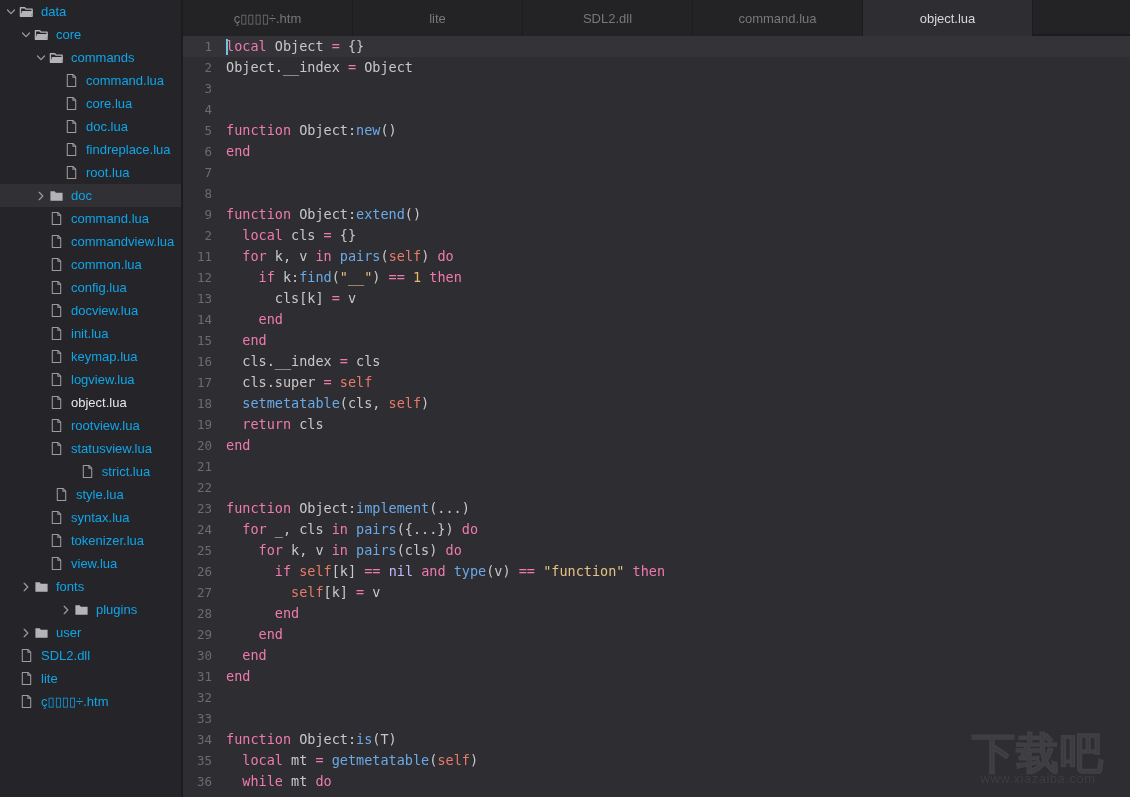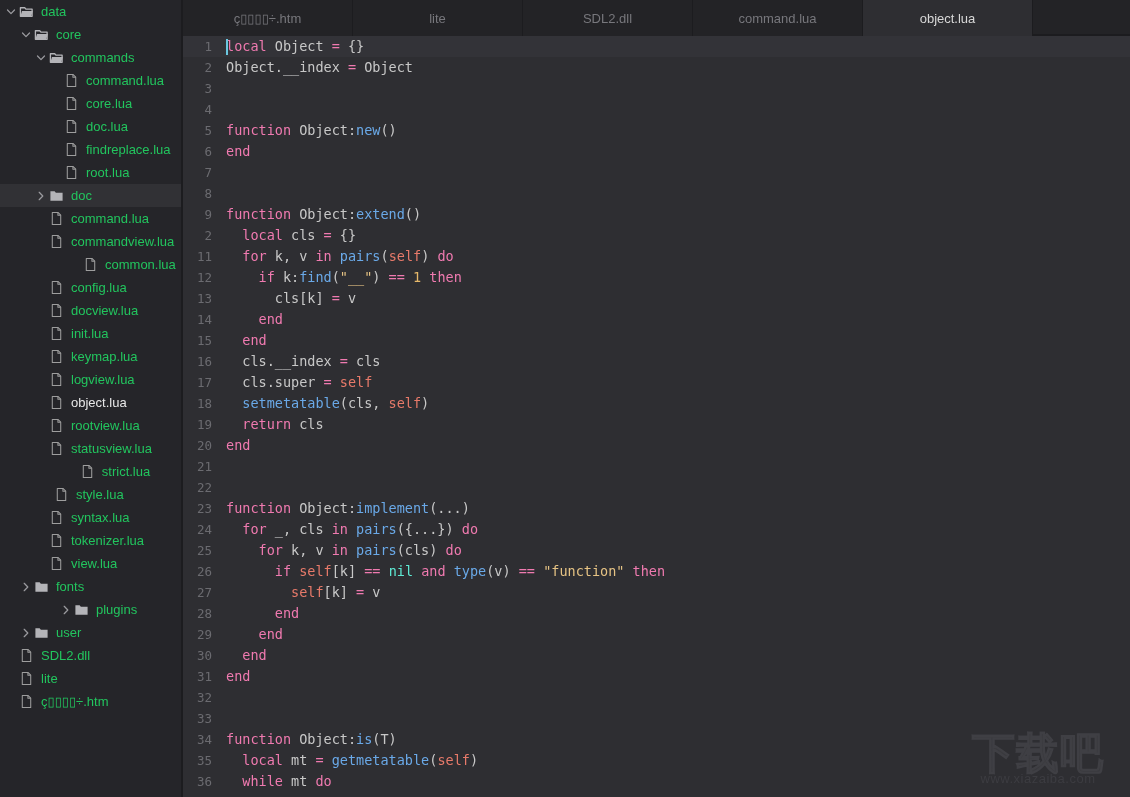--- a/index.html
+++ b/index.html
@@ -34,7 +34,7 @@
     padding-left: 4px;
     white-space: nowrap;
     font-size: 13px;
-    color: #22c55e;
+    color: #0ea5e9;
     cursor: default;
   }
   .tree-row.hovered { background: #313135; }

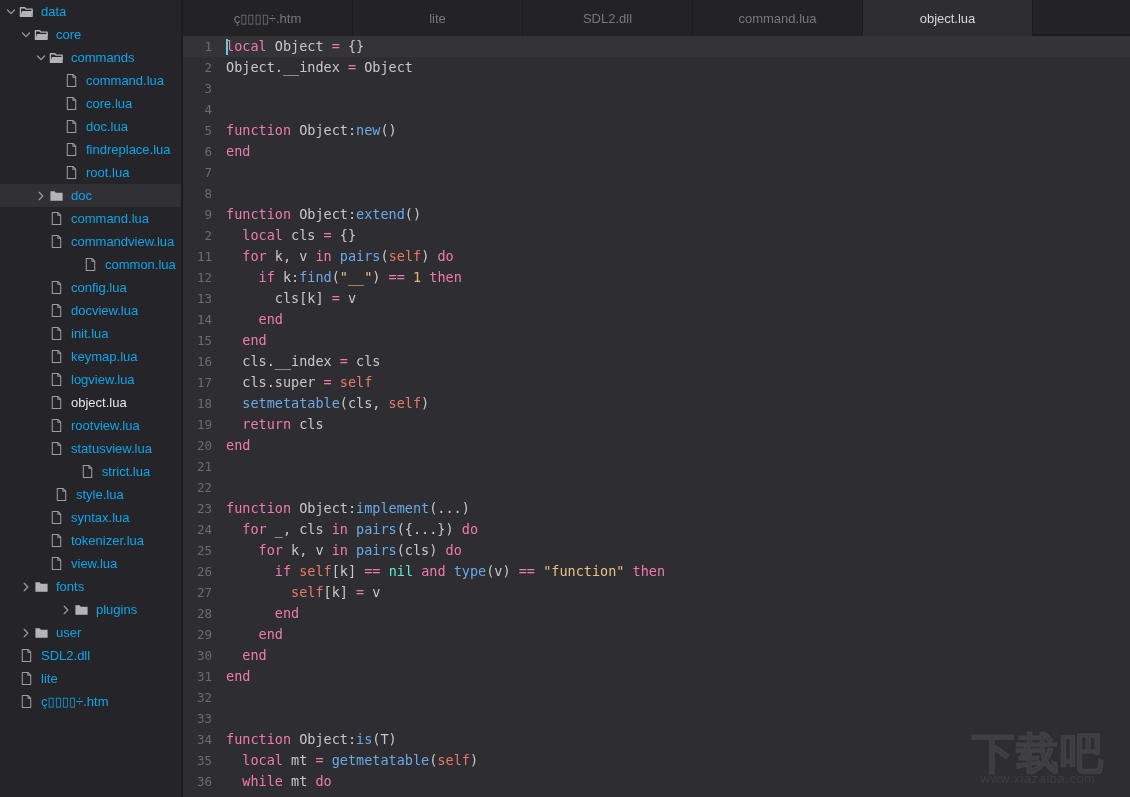--- a/index.html
+++ b/index.html
@@ -304,7 +304,7 @@
         </span>
         <span class="tree-label">commandview.lua</span>
       </div>
-      <div class="tree-row" style="padding-left: 34px; margin-left: 34px;">
+      <div class="tree-row" style="padding-left: 34px;">
         <span class="chev"></span>
         <span class="ic">
           <svg width="15" height="15" viewBox="0 0 16 16">

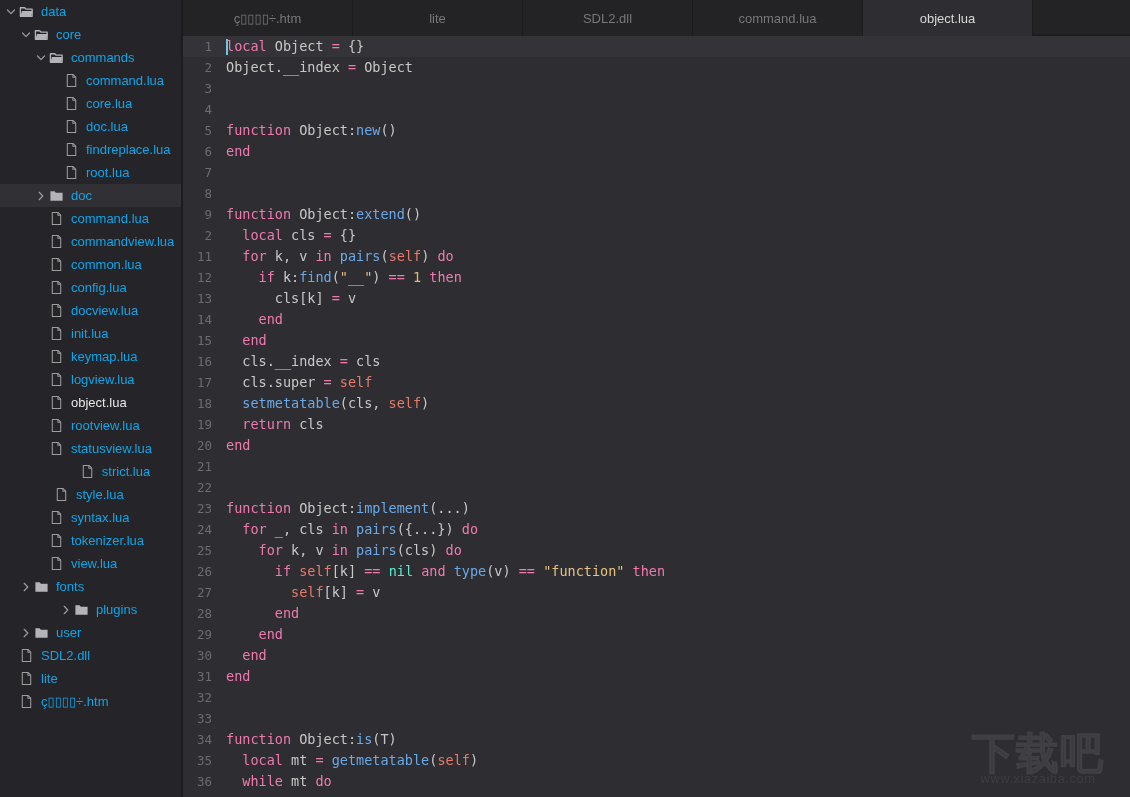--- a/index.html
+++ b/index.html
@@ -139,7 +139,7 @@
   .sym  { color: #f07ab0; }   
   .str  { color: #e6c384; }   
   .num  { color: #e6b86a; }   
-  .lit  { color: #5eead4; }   
+  .lit  { color: #c4b5fd; }   
   .slf  { color: #e87a6a; }   
   .id   { color: #c8c8c8; }   
   .pun  { color: #c8c8c8; }

